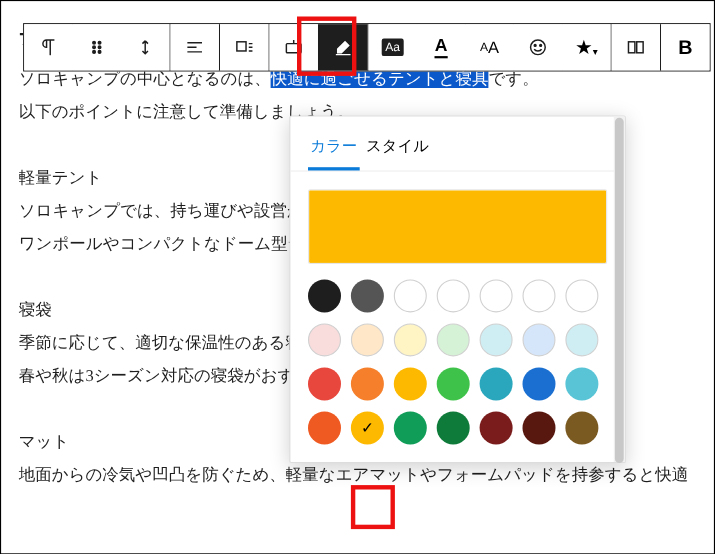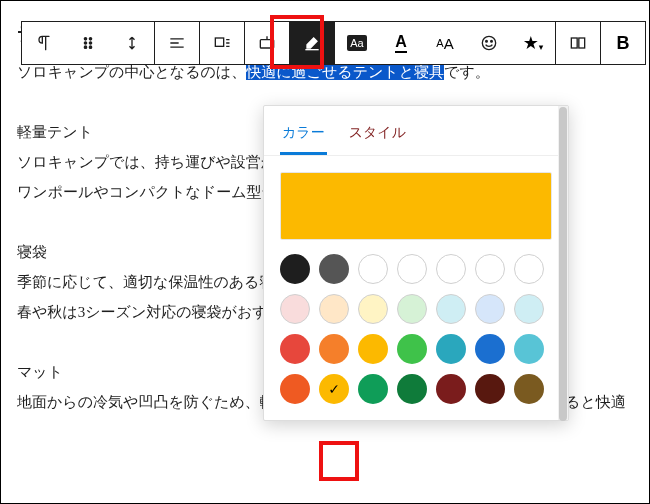--- a/index.html
+++ b/index.html
@@ -42,6 +42,7 @@
   <p>
     <span>ソロキャンプの中心となるのは、</span><span class="highlight-sel">快適に過ごせるテントと寝具</span><span>です。</span>
   </p>
+  <p>以下のポイントに注意して準備しましょう。</p>
   <p>&nbsp;</p>
   <p>軽量テント</p>
   <p>ソロキャンプでは、持ち運びや設営が簡単な軽量テントが最適です。</p>

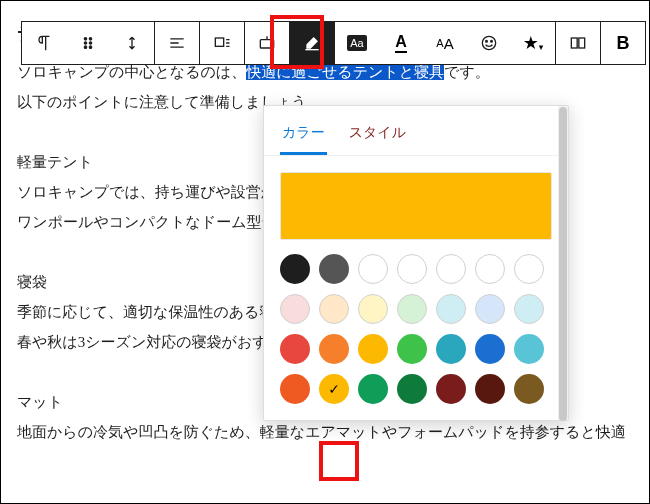--- a/index.html
+++ b/index.html
@@ -18,7 +18,7 @@
 .red-hl { top: 14px; left: 269px; width: 54px; height: 54px; }
 .red-sel { top: 440px; left: 318px; width: 40px; height: 40px; }
 .popover { position: absolute; top: 104px; left: 262px; width: 306px; background: #fff; border: 1px solid #ddd; box-shadow: 0 4px 18px rgba(0,0,0,0.18); z-index: 6; border-radius: 2px; }
-.tabs { display: flex; padding: 14px 16px 0; gap: 20px; border-bottom: 1px solid #eee; }
+.tabs { display: flex; padding: 14px 16px 0; gap: 4px; border-bottom: 1px solid #eee; }
 .tab { padding: 4px 2px 10px; font-size: 14px; color: #7f1d1d; cursor: pointer; border-bottom: 3px solid transparent; }
 .tab.active { color: #0a7bd8; border-bottom-color: #0a7bd8; }
 .preview-box { margin: 16px 16px 8px; border: 1px solid #e6e6e6; border-radius: 2px; overflow: hidden; }

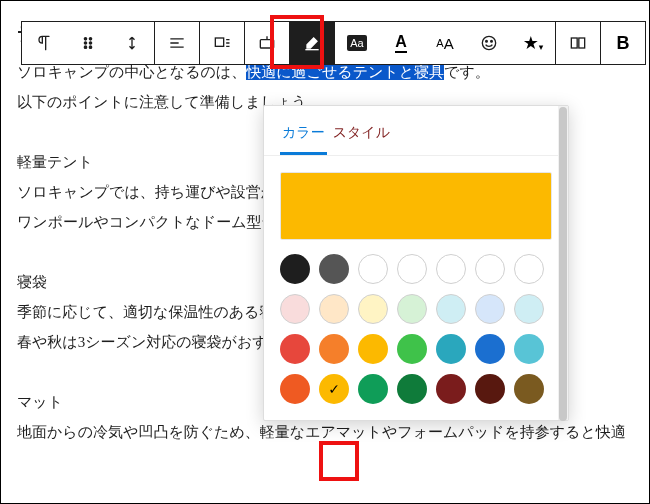--- a/index.html
+++ b/index.html
@@ -19,7 +19,7 @@
 .red-sel { top: 440px; left: 318px; width: 40px; height: 40px; }
 .popover { position: absolute; top: 104px; left: 262px; width: 306px; background: #fff; border: 1px solid #ddd; box-shadow: 0 4px 18px rgba(0,0,0,0.18); z-index: 6; border-radius: 2px; }
 .tabs { display: flex; padding: 14px 16px 0; gap: 4px; border-bottom: 1px solid #eee; }
-.tab { padding: 4px 2px 10px; font-size: 14px; color: #7f1d1d; cursor: pointer; border-bottom: 3px solid transparent; }
+.tab { padding: 4px 2px 10px; font-size: 14px; color: #000000; cursor: pointer; border-bottom: 3px solid transparent; }
 .tab.active { color: #0a7bd8; border-bottom-color: #0a7bd8; }
 .preview-box { margin: 16px 16px 8px; border: 1px solid #e6e6e6; border-radius: 2px; overflow: hidden; }
 .preview-swatch { height: 66px; }

